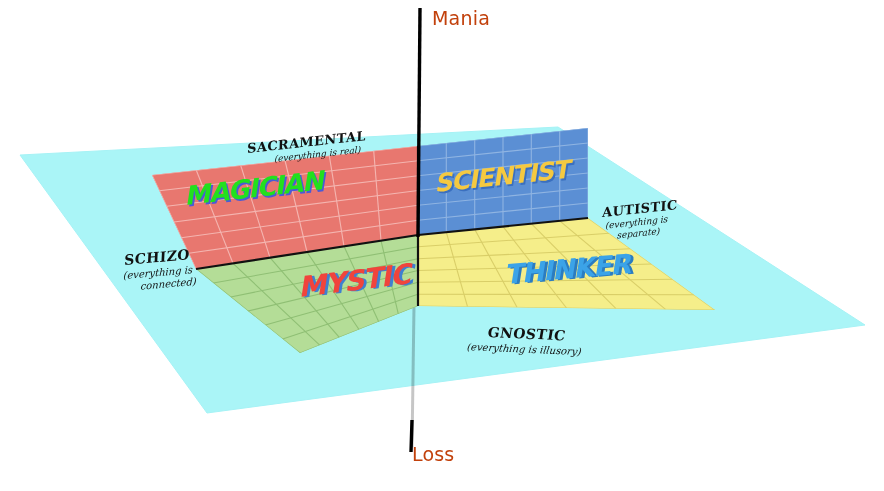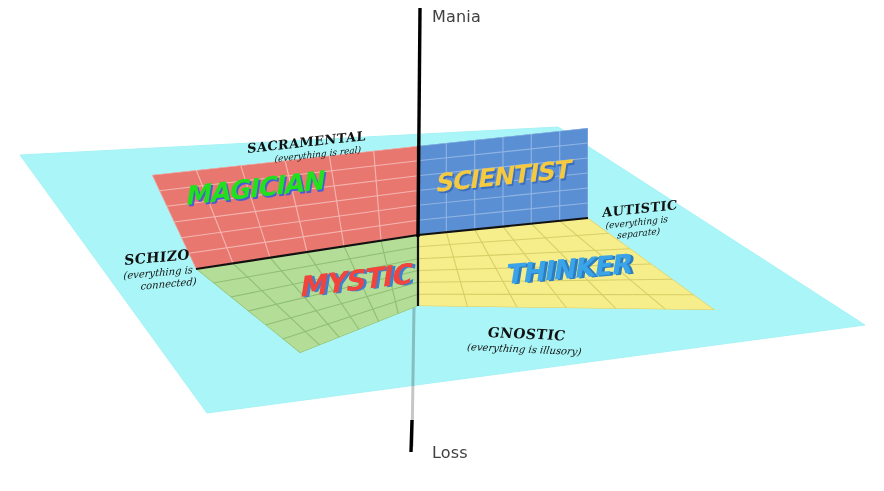--- a/index.html
+++ b/index.html
@@ -30,8 +30,8 @@
   .axis-label {
     position: absolute;
     font-family: "DejaVu Sans", sans-serif;
-    font-size: 16px;
-    color: #404040;
+    font-size: 19px;
+    color: #c2410c;
     white-space: nowrap;
     letter-spacing: 0.2px;
   }

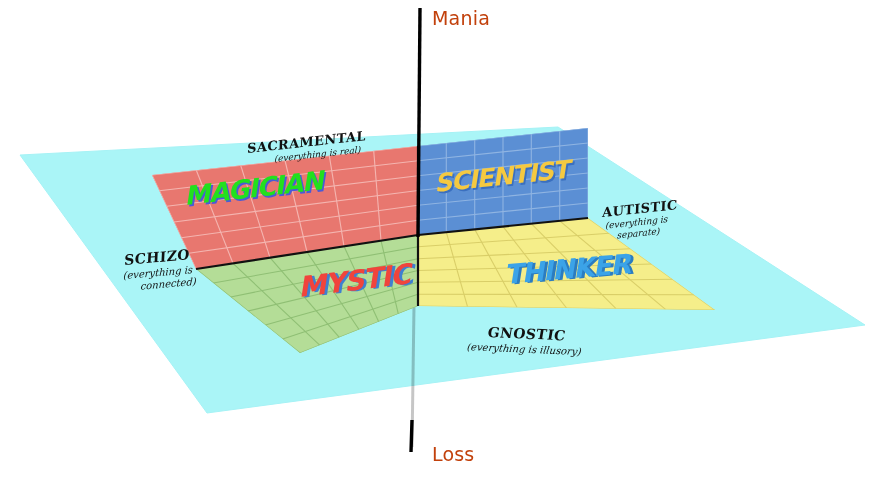--- a/index.html
+++ b/index.html
@@ -36,7 +36,7 @@
     letter-spacing: 0.2px;
   }
   #mania-label { left: 432px; top: 7px; }
-  #loss-label  { left: 432px; top: 443px; }
+  #loss-label  { left: 412px; top: 443px; }
 </style>
 </head>
 <body>

